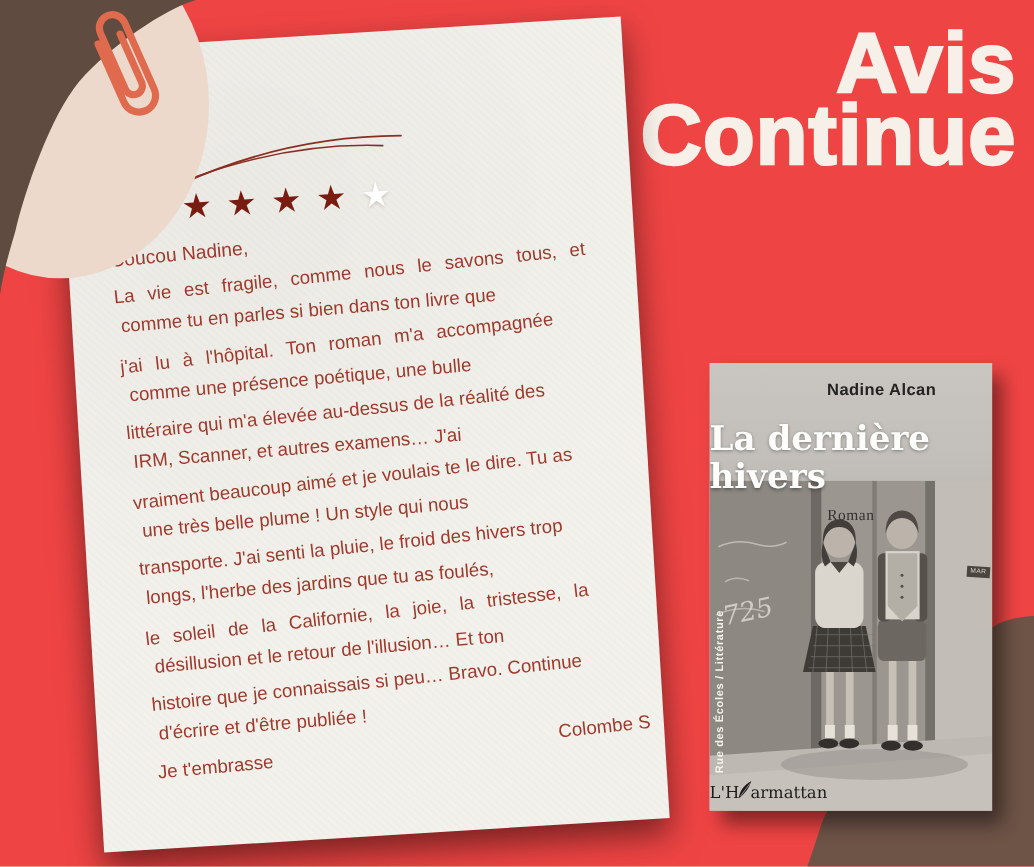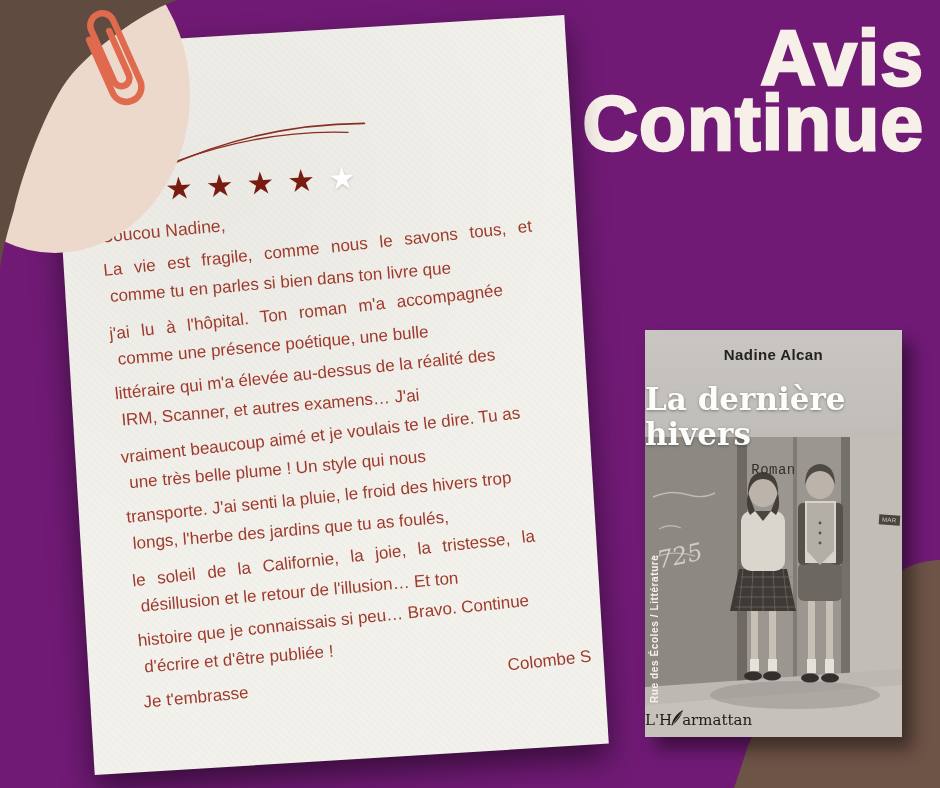--- a/index.html
+++ b/index.html
@@ -4,7 +4,7 @@
 <style>
   html,body{margin:0;padding:0;}
   body{width:940px;height:788px;overflow:hidden;font-family:"Liberation Sans",sans-serif;}
-  .canvas{position:relative;width:940px;height:788px;background:#701a75;overflow:hidden;}
+  .canvas{position:relative;width:940px;height:788px;background:#ef4444;overflow:hidden;}
 
   
   .pink-blob{position:absolute;left:-80px;top:-63px;width:270px;height:316px;border-radius:50%;

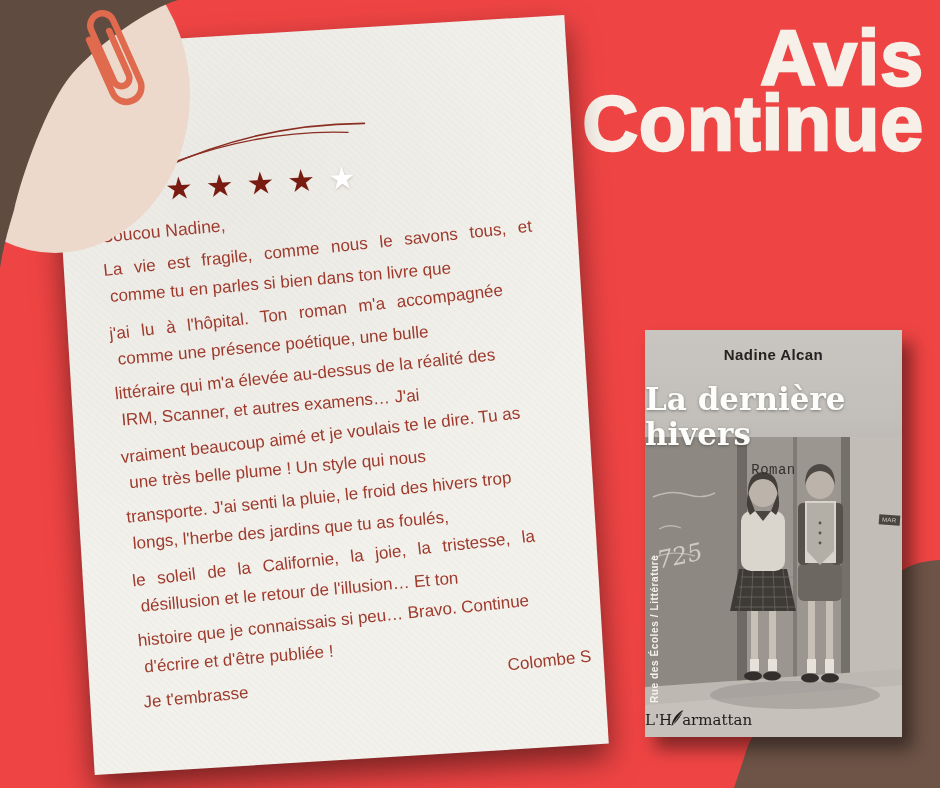--- a/index.html
+++ b/index.html
@@ -49,7 +49,7 @@
     background:linear-gradient(180deg,#c9c6c1 0%,#c2bfba 22%,#b2aea7 45%,#bcb8b1 75%,#c3bfb8 100%);
     box-shadow:10px 12px 16px rgba(0,0,0,.45);overflow:hidden;}
   .book-author{position:absolute;top:16px;width:100%;text-align:center;font-weight:bold;
-    font-size:15px;color:#242220;letter-spacing:.4px;}
+    font-size:15px;color:#242220;letter-spacing:.4px;padding-left:28px;}
   .book-title{position:absolute;top:52px;width:100%;text-align:left;color:#fdfdfb;
     font-family:"DejaVu Serif",serif;font-weight:bold;font-size:31px;line-height:1.12;
     text-shadow:0 1px 3px rgba(40,40,40,.45);}

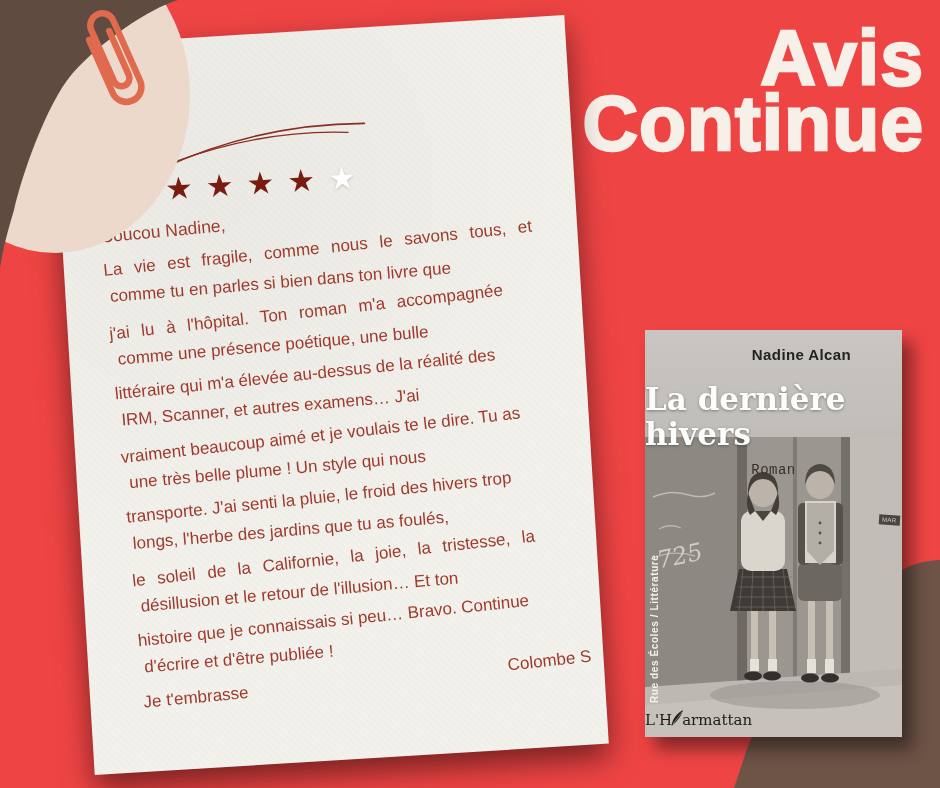--- a/index.html
+++ b/index.html
@@ -54,7 +54,7 @@
     font-family:"DejaVu Serif",serif;font-weight:bold;font-size:31px;line-height:1.12;
     text-shadow:0 1px 3px rgba(40,40,40,.45);}
   .book-genre{position:absolute;top:132px;width:100%;text-align:center;color:#33312e;
-    font-family:Liberation Mono, monospace;font-size:14px;letter-spacing:.5px;}
+    font-family:Liberation Serif, serif;font-size:14px;letter-spacing:.5px;}
   .book-photo{position:absolute;left:0;bottom:0;}
   .book-collection{position:absolute;left:4px;bottom:34px;color:#f5f2ec;font-size:10px;font-weight:bold;
     writing-mode:vertical-rl;transform:rotate(180deg);letter-spacing:.6px;height:250px;text-align:left;}

